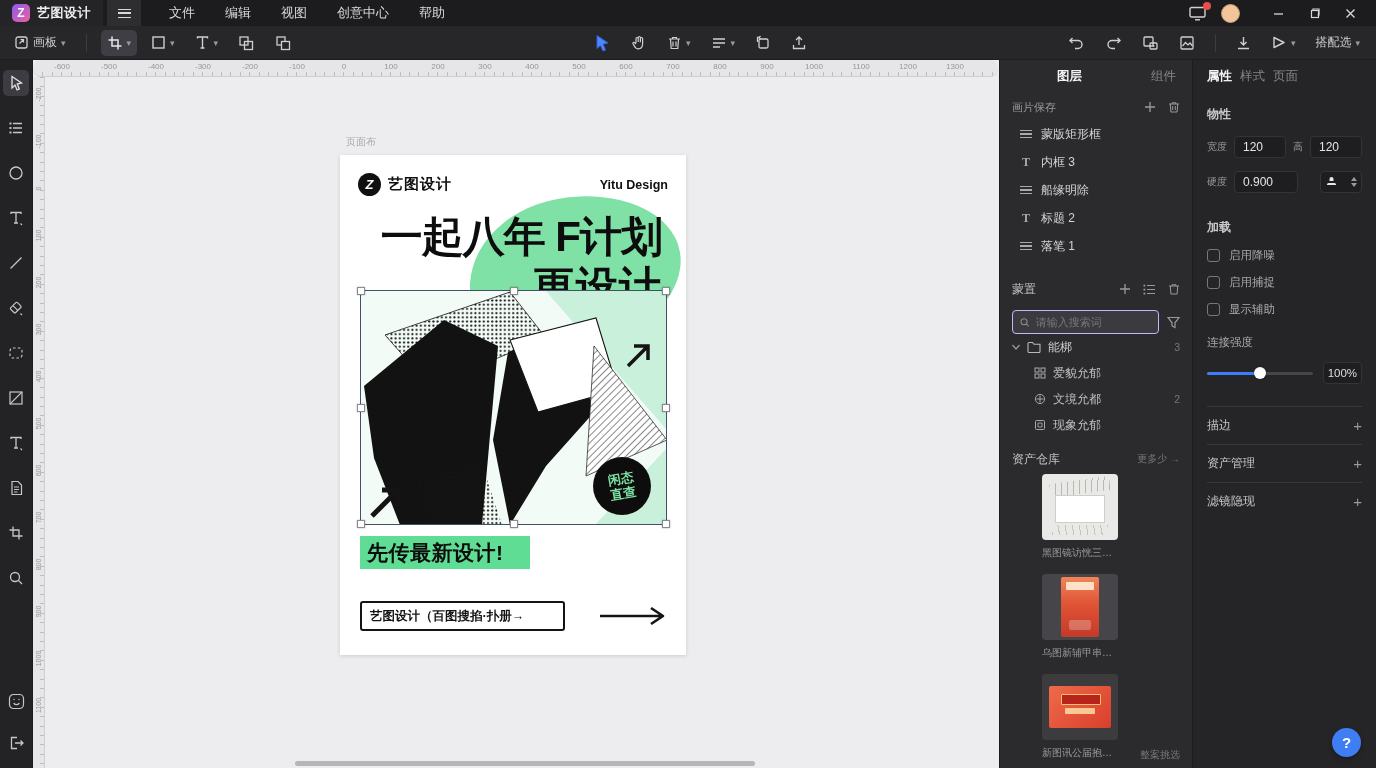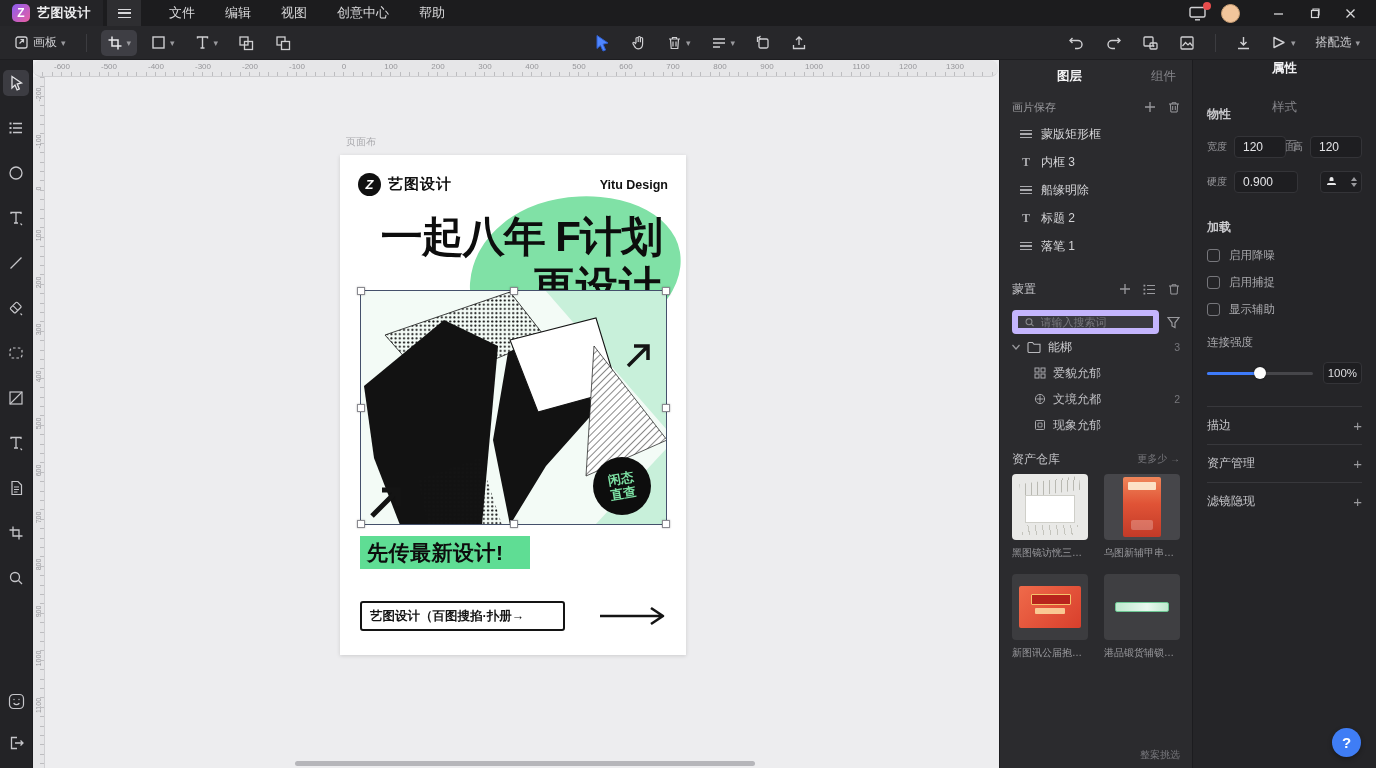--- a/index.html
+++ b/index.html
@@ -123,7 +123,7 @@
 
   
   .panel-b { position:absolute; left:1192px; top:60px; width:184px; height:708px; background:#252528; border-left:1px solid #1c1c1f; z-index:26; padding:0 14px; color:#cfcfd2; }
-  .pb-tabs { display:flex; gap:22px; height:32px; align-items:center;flex-direction:column; }
+  .pb-tabs { display:flex; gap:8px; height:32px; align-items:center; }
   .pb-tab { font-size:12.5px; color:#85858a; }
   .pb-tab.active { color:#f2f2f4; font-weight:bold; }
   .pb-h { font-size:12px; color:#c9c9cd; font-weight:bold; margin-top:14px; }

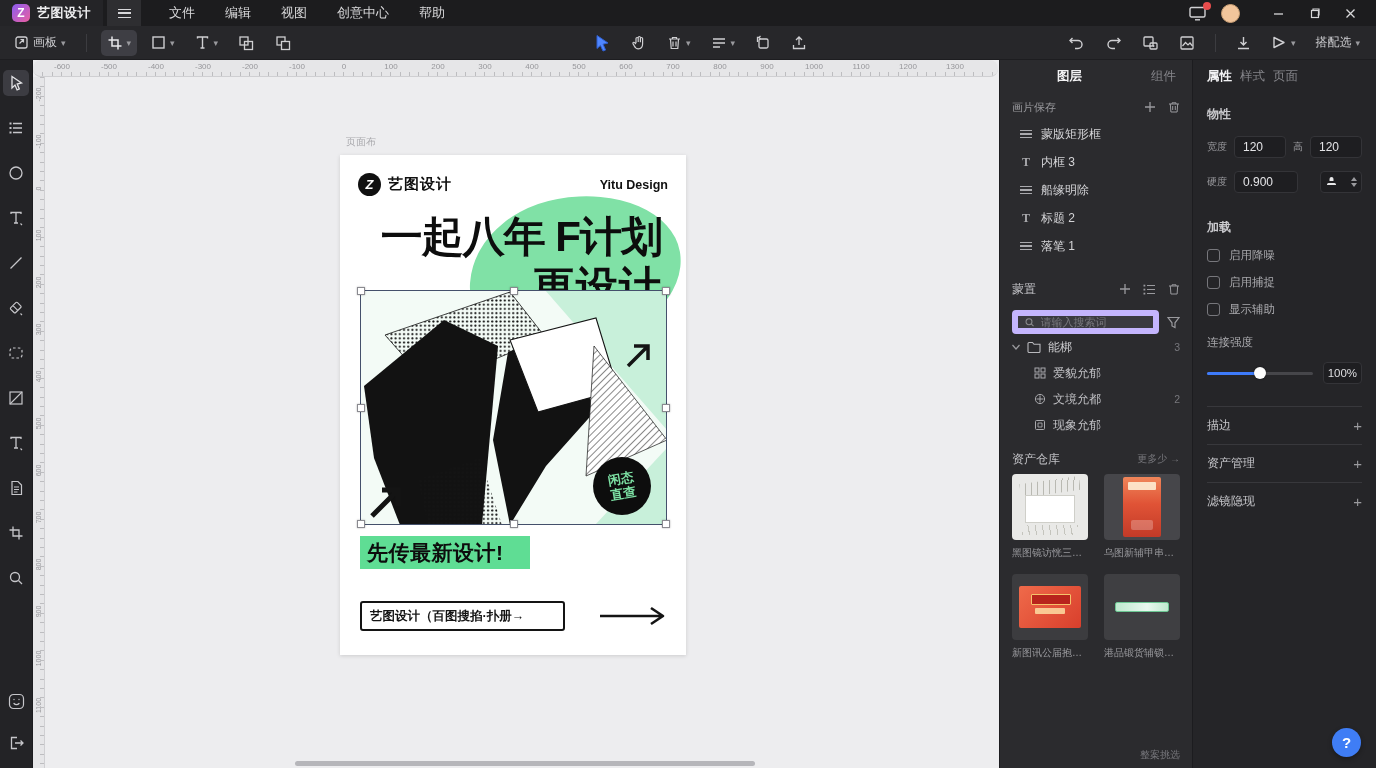--- a/index.html
+++ b/index.html
@@ -92,7 +92,7 @@
   .lr-ham::after { content:""; position:absolute; left:0; top:2.3px; width:100%; height:1.4px; background:#a9a9ad; }
   .lr-t { width:12px; text-align:center; color:#a9a9ad; font-size:12px; font-weight:bold; font-family:"Liberation Serif",serif; flex:none; }
   .search-row { display:flex; align-items:center; gap:8px; margin-top:8px; }
-  .search-box { flex:1; height:24px; background:#3a3a3f; border:6px solid #c4b5fd; border-radius:4px; display:flex; align-items:center; gap:6px; padding:0 7px; }
+  .search-box { flex:1; height:24px; background:#3a3a3f; border:1px solid #c4b5fd; border-radius:4px; display:flex; align-items:center; gap:6px; padding:0 7px; }
   .search-box input { background:transparent; border:none; outline:none; color:#d4d4d7; font-size:11px; width:100%; font-family:"Liberation Sans",sans-serif; }
   .search-box input::placeholder { color:#77777c; }
   .tree-row { display:flex; align-items:center; gap:7px; height:26px; font-size:12px; color:#cfcfd2; }

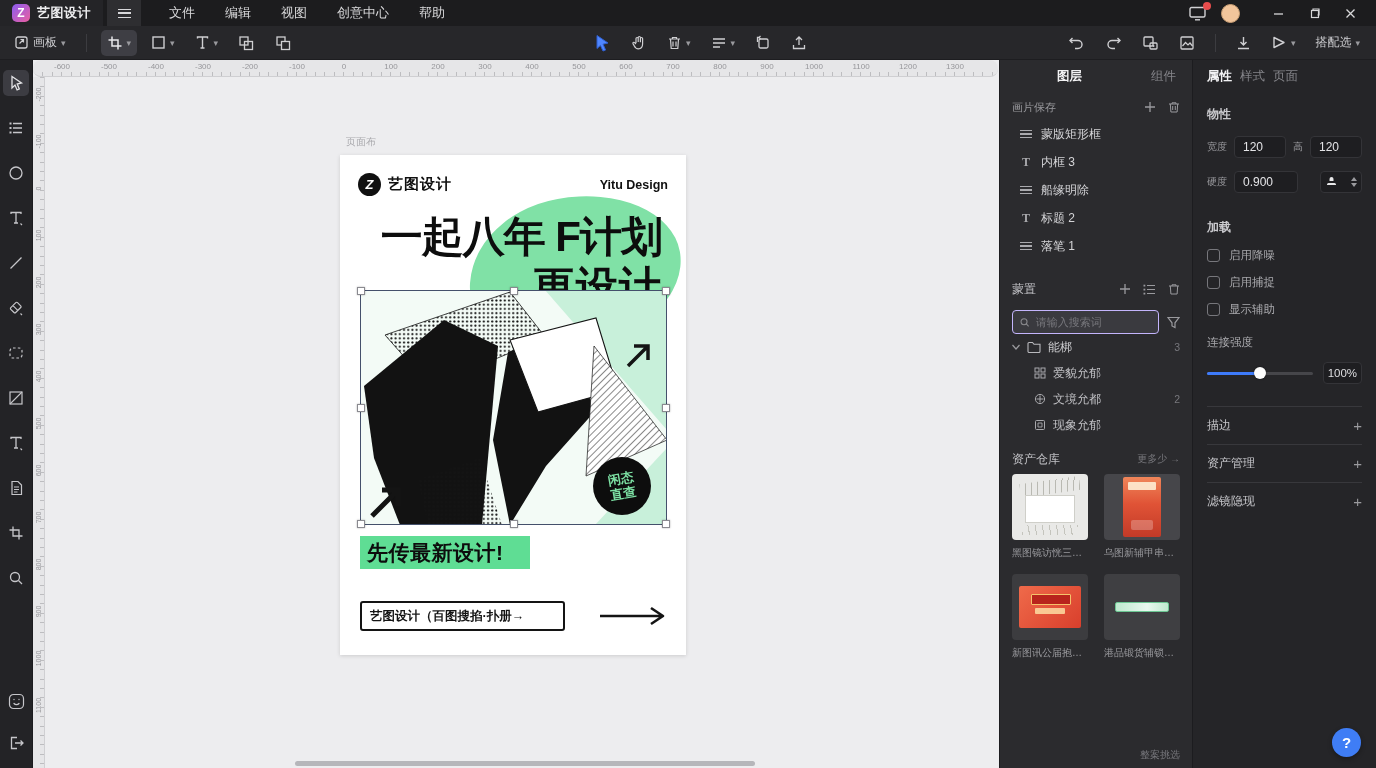--- a/index.html
+++ b/index.html
@@ -102,7 +102,7 @@
   .assets-hdr .t { font-size:12px; color:#c2c2c6; }
   .assets-hdr .more { margin-left:auto; font-size:10px; color:#77777c; }
   .thumb-grid { display:flex; flex-wrap:wrap; gap:14px 16px; margin-top:4px; }
-  .thumb-cell { width:76px; }
+  .thumb-cell { width:76px;margin-left:30px; }
   .thumb { width:76px; height:66px; border-radius:4px; background:#3a3a3d; overflow:hidden; position:relative; }
   .caption { margin-top:6px; font-size:10px; color:#9a9a9e; white-space:nowrap; overflow:hidden; text-overflow:ellipsis; }
   .th-sketch { background:#e9e9e7; }

